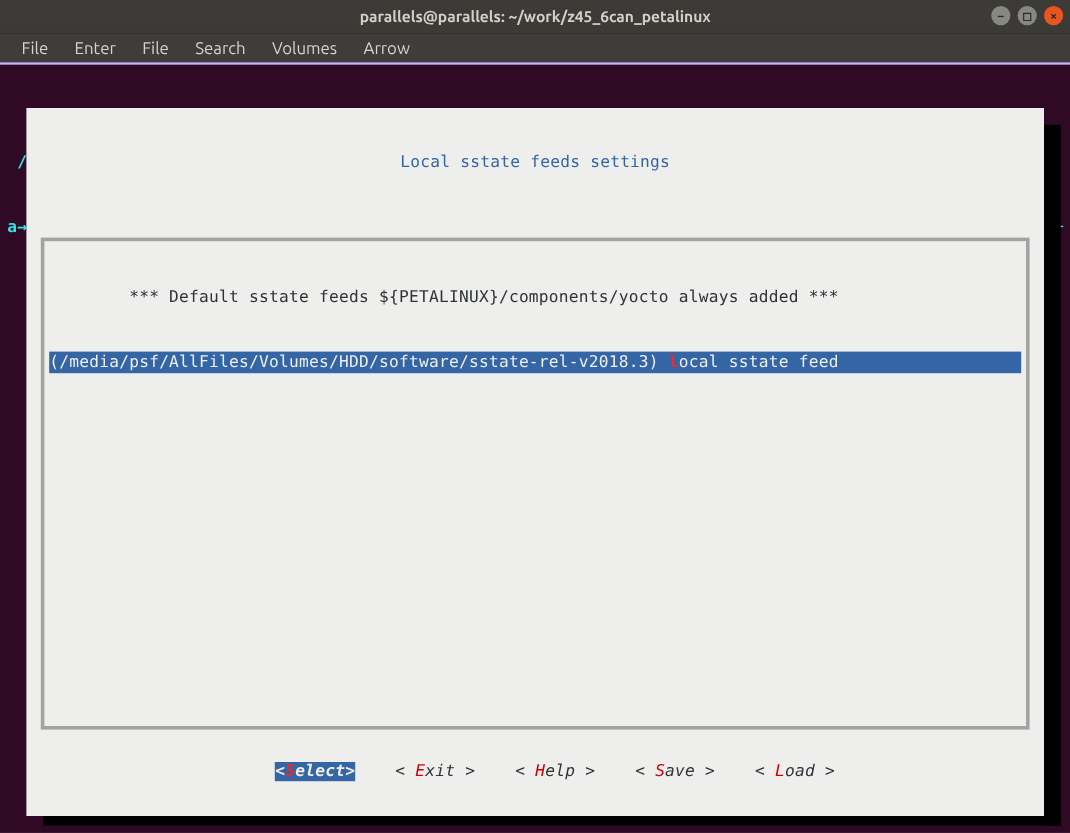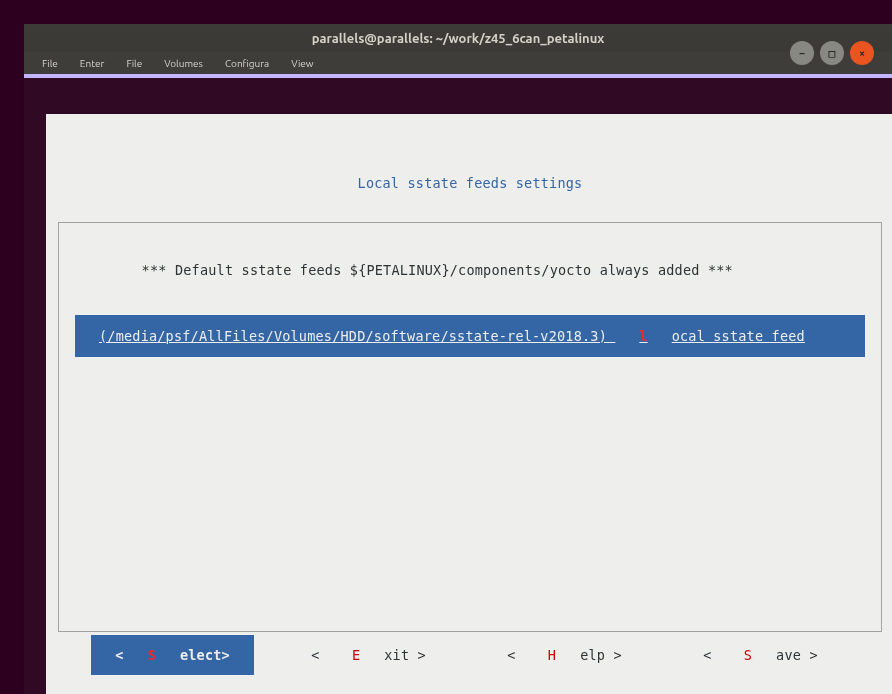--- a/index.html
+++ b/index.html
@@ -2,7 +2,7 @@
 <html><head>
 <meta charset="utf-8">
 <style>
-  * { margin: 0; padding: 12px; box-sizing: border-box; }
+  * { margin: 0; padding: 0; box-sizing: border-box; }
   body {
     font-family: "DejaVu Sans Mono", "Liberation Mono", monospace;
     font-size: 13.5px;

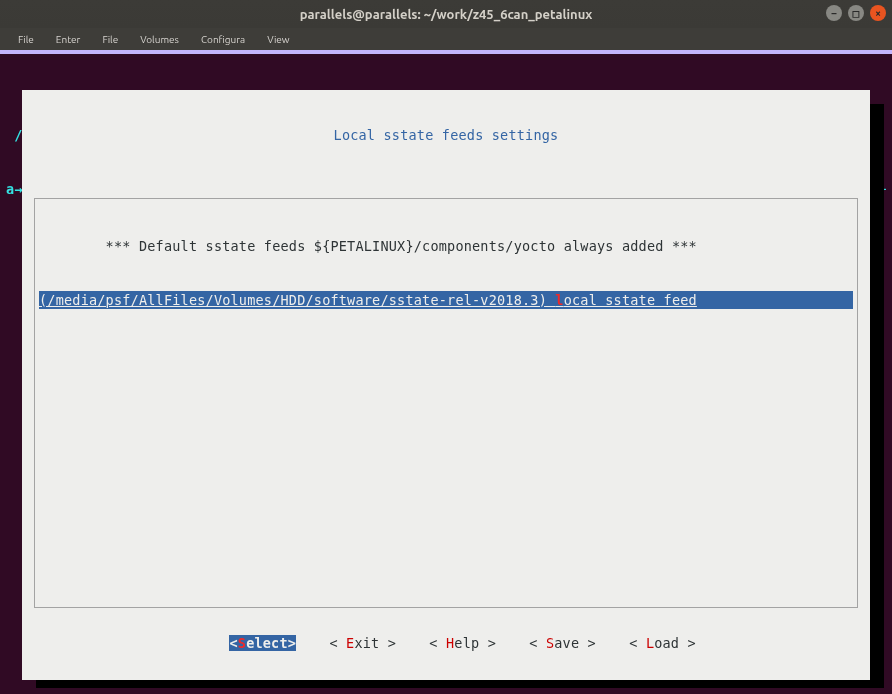--- a/index.html
+++ b/index.html
@@ -50,9 +50,9 @@
     padding: 0 8px;
     gap: 2px;
     font-family: "Ubuntu", sans-serif;
-    font-size: 10px;
+    font-size: 14px;
     color: #d6d3cf;
-    border-bottom: 4px solid #c4b5fd;
+    border-bottom: 2px solid #c4b5fd;
   }
   .menu-item {
     padding: 2px 10px;

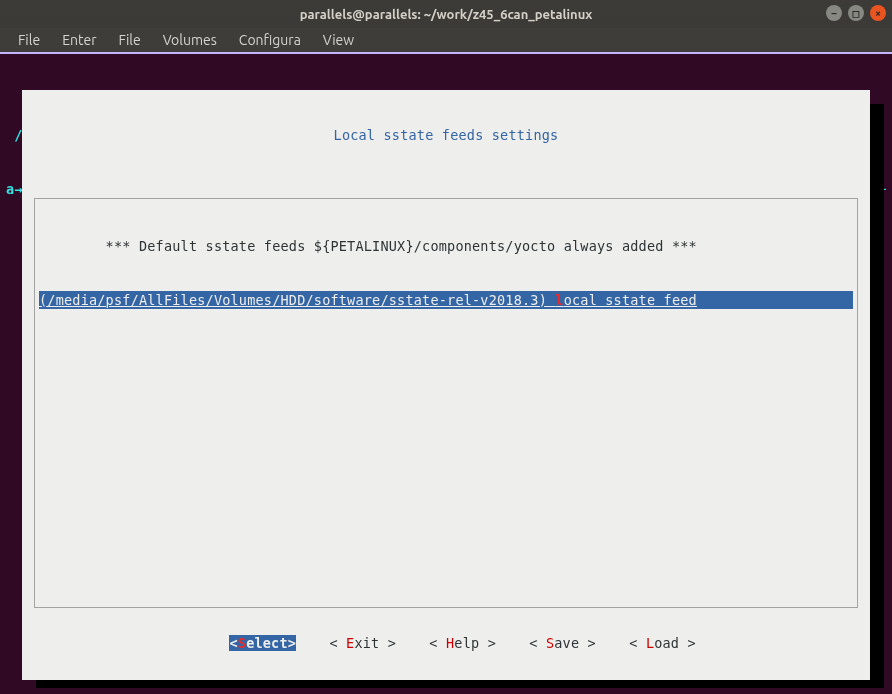--- a/index.html
+++ b/index.html
@@ -185,7 +185,7 @@
   <span class="menu-item">File</span>
   <span class="menu-item">Enter</span>
   <span class="menu-item">File</span>
-  <span class="menu-item">Volumes</span>
+  <span class="menu-item">Search</span>
   <span class="menu-item">Configura</span>
   <span class="menu-item">View</span>
 </div>

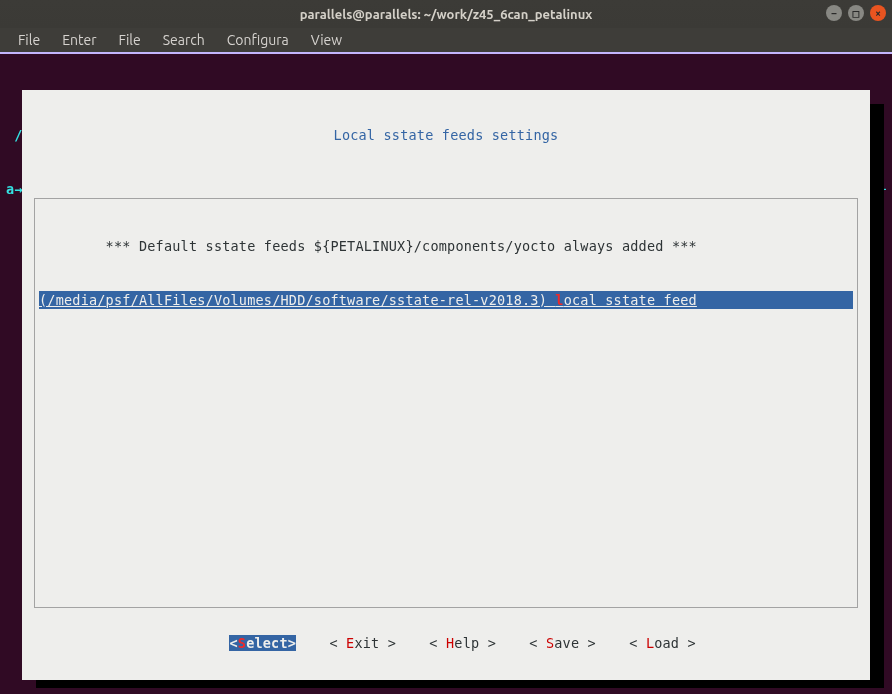--- a/index.html
+++ b/index.html
@@ -186,7 +186,7 @@
   <span class="menu-item">Enter</span>
   <span class="menu-item">File</span>
   <span class="menu-item">Search</span>
-  <span class="menu-item">Configura</span>
+  <span class="menu-item">Volumes</span>
   <span class="menu-item">View</span>
 </div>
 

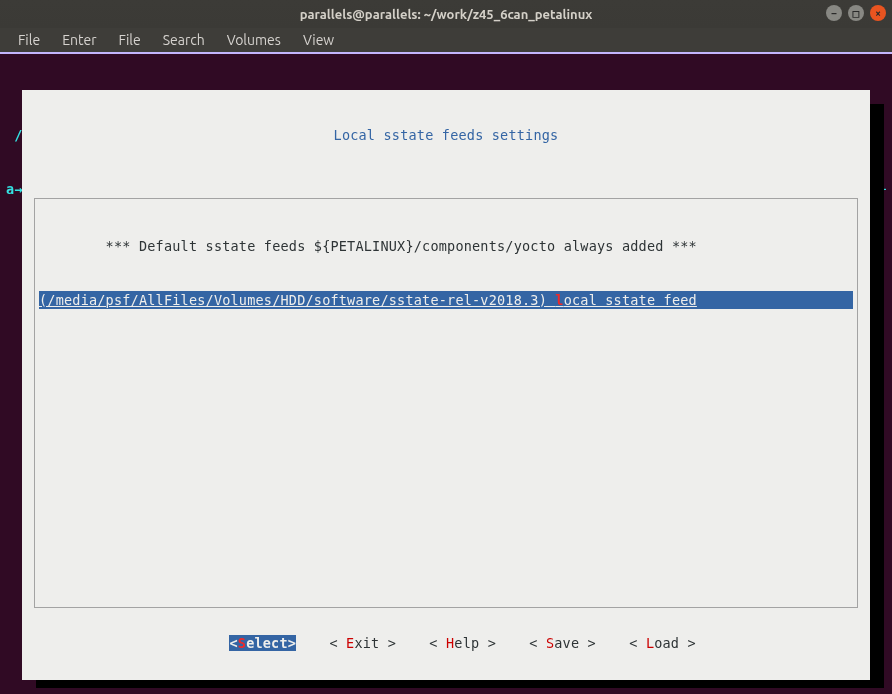--- a/index.html
+++ b/index.html
@@ -187,7 +187,7 @@
   <span class="menu-item">File</span>
   <span class="menu-item">Search</span>
   <span class="menu-item">Volumes</span>
-  <span class="menu-item">View</span>
+  <span class="menu-item">Arrow</span>
 </div>
 
 <div class="terminal">

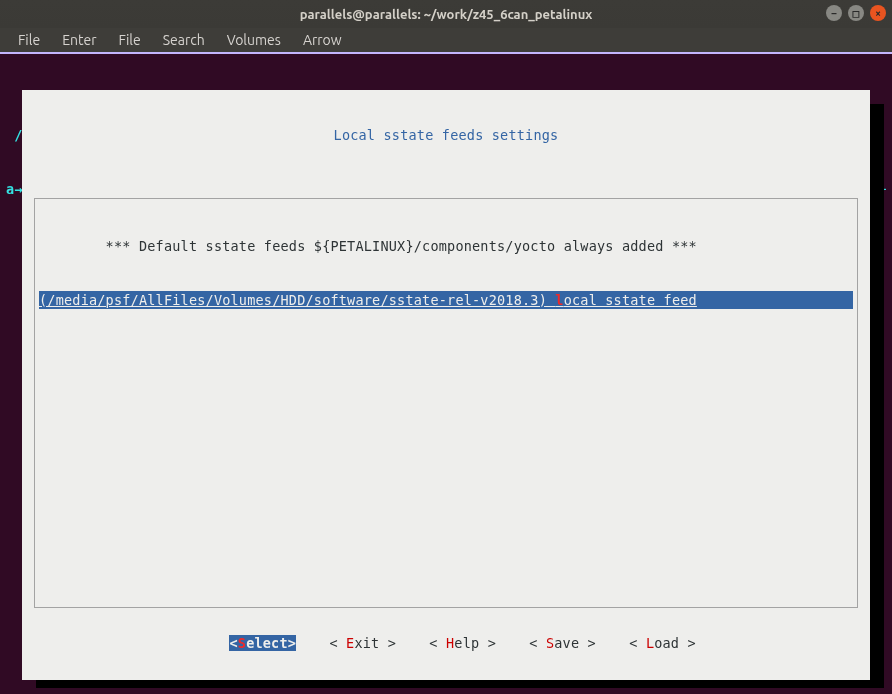--- a/index.html
+++ b/index.html
@@ -114,7 +114,7 @@
     left: 12px;
     right: 12px;
     bottom: 72px;
-    border: 1px solid #a3a3a3;
+    border: 3px solid #a3a3a3;
     background: #eeeeec;
     padding-top: 2px;
   }

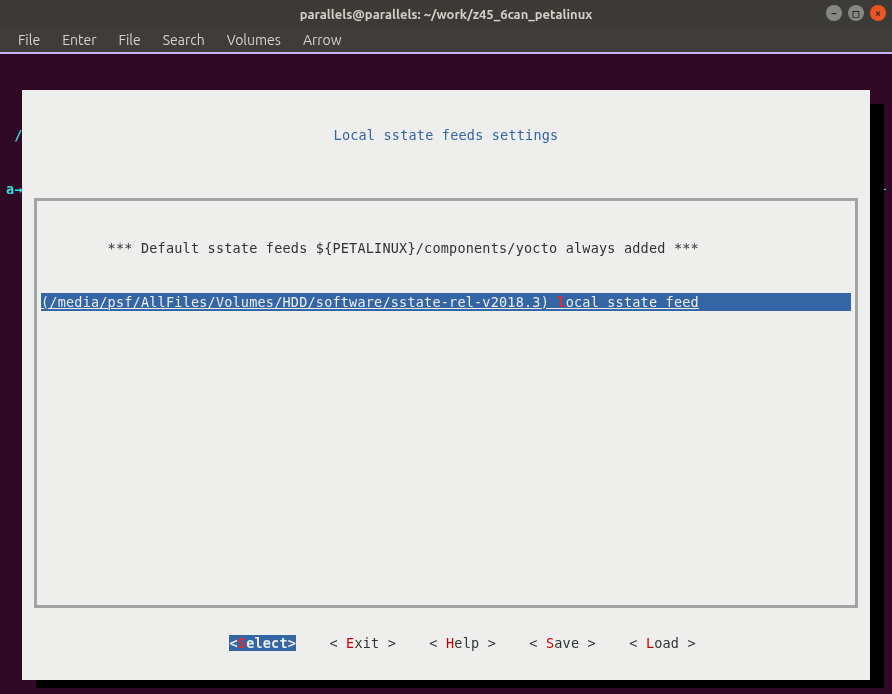--- a/index.html
+++ b/index.html
@@ -126,7 +126,6 @@
   .menu-row {
     white-space: pre;
     margin: 0 4px;
-    text-decoration: underline;
   }
   .menu-row.selected {
     background: #3465a4;

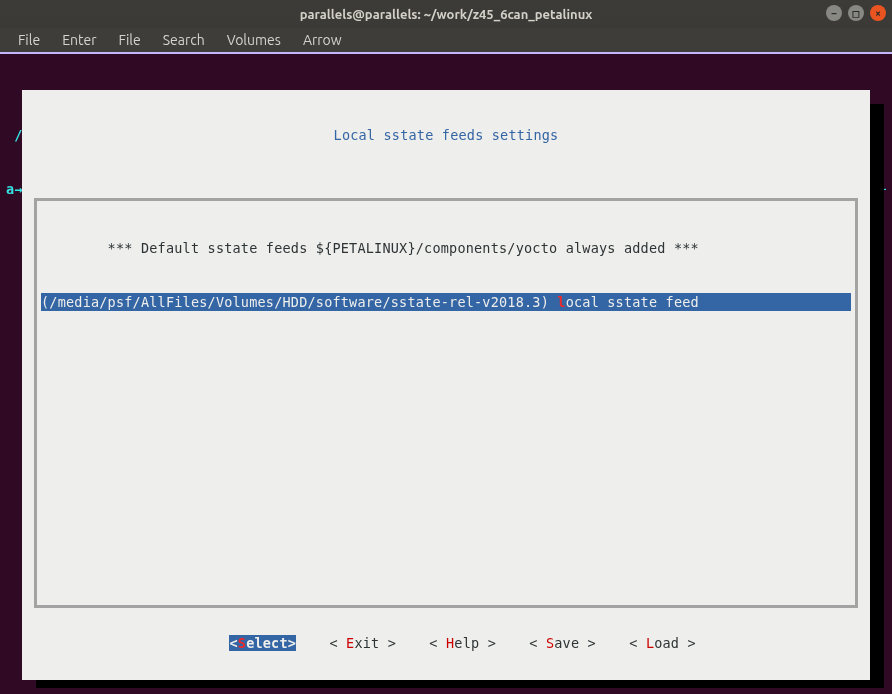--- a/index.html
+++ b/index.html
@@ -143,6 +143,7 @@
     text-align: center;
     white-space: pre;
     color: #2e3436;
+    font-style: italic;
   }
   .btn-sel-wrap {
     background: #3465a4;

